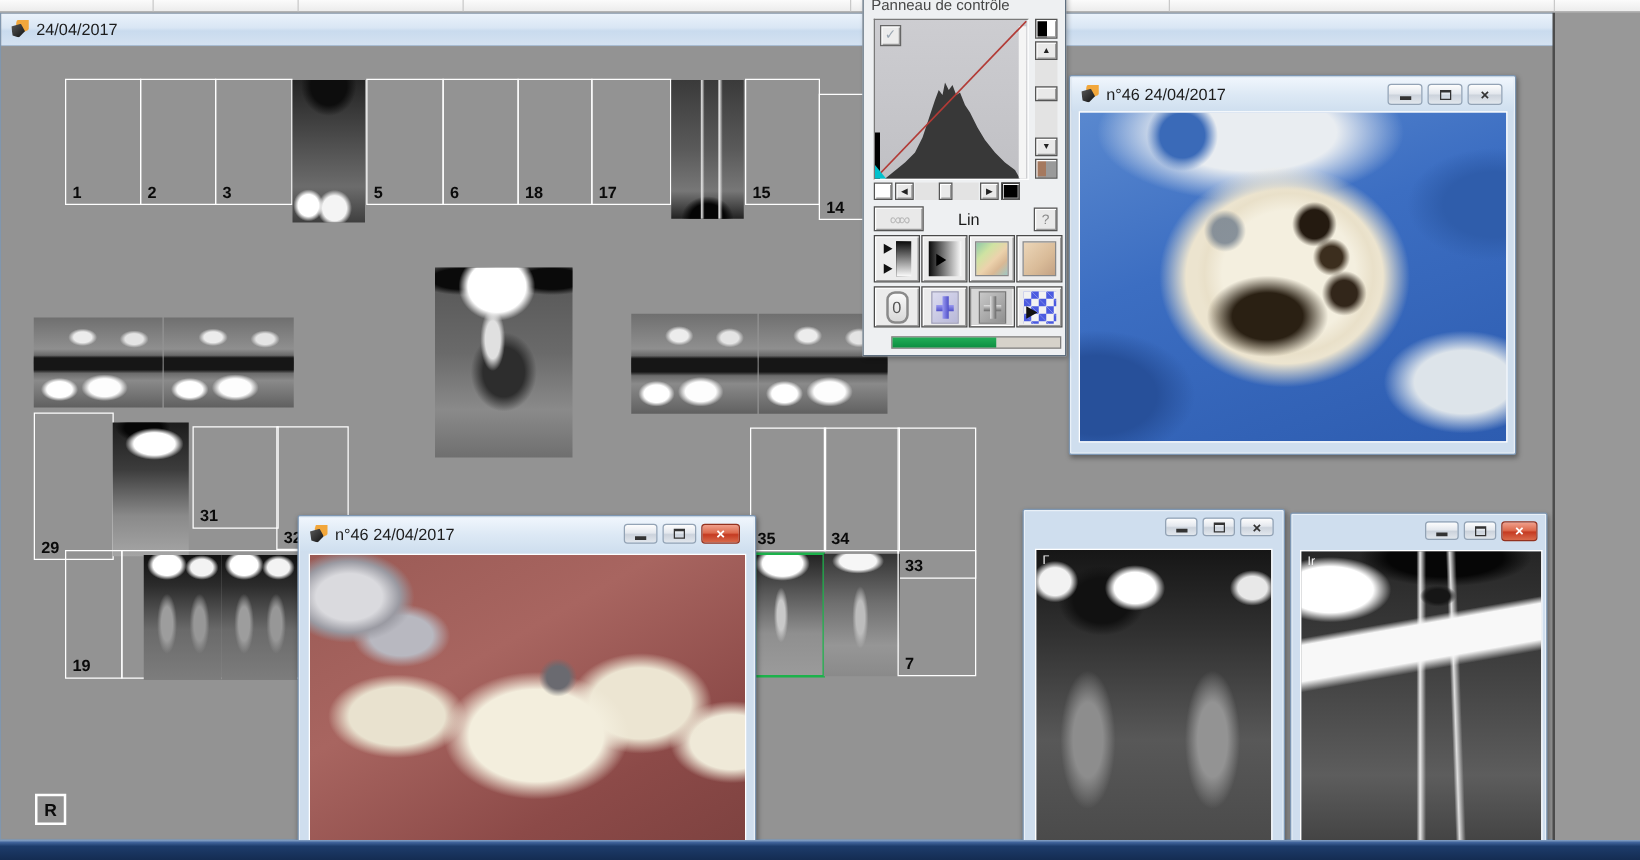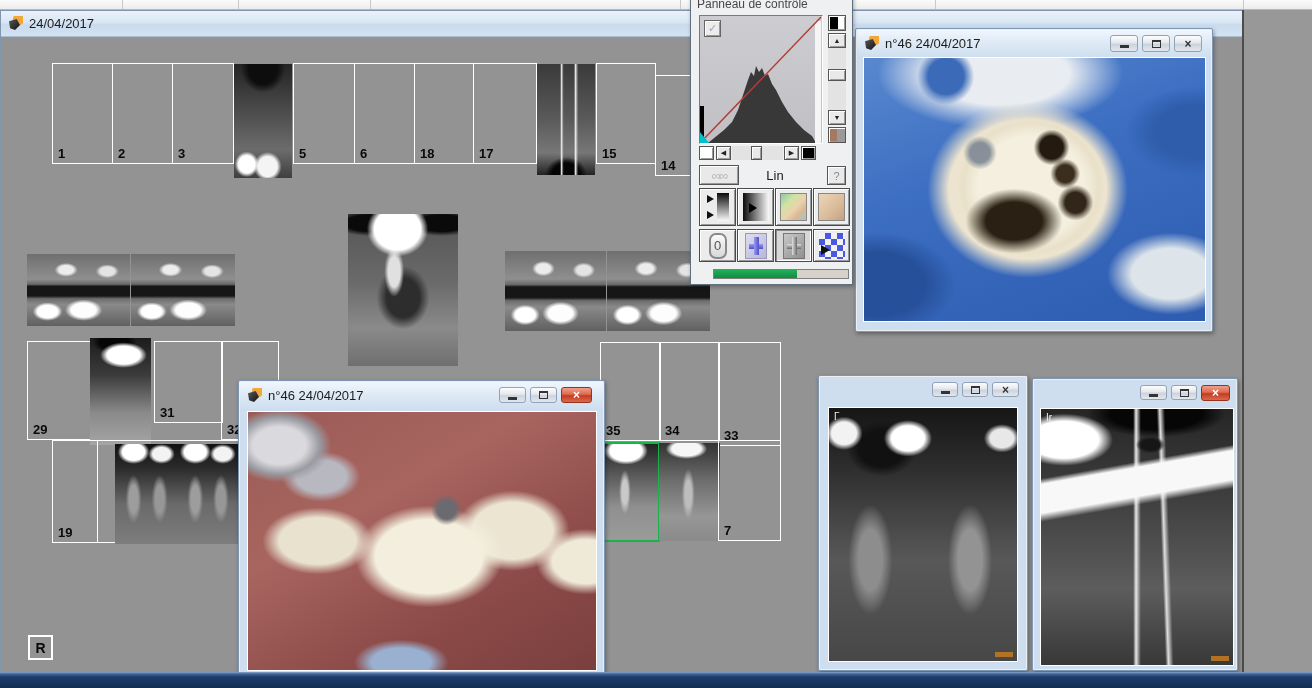--- a/index.html
+++ b/index.html
@@ -124,7 +124,7 @@
 
   
   .win { position:absolute; background:#cfdeee; border:1px solid #7d96b2; border-radius:2px;
-    box-shadow:0 0 0 1px rgba(255,255,255,.55) inset, 1px 2px 4px rgba(0,0,0,.35); }
+    box-shadow:0 0 0 1px rgba(255,255,255,.55) inset, 1px 2px 4px rgba(0,0,0,.35);margin-top:32px; }
   .win .bar { position:absolute; left:1px; top:1px; right:1px; height:27px; display:flex; align-items:center;
     background:linear-gradient(180deg,#f0f6fd 0%,#dde9f5 50%,#cfdfef 100%); }
   .win .content { position:absolute; border:1px solid #ffffff; }

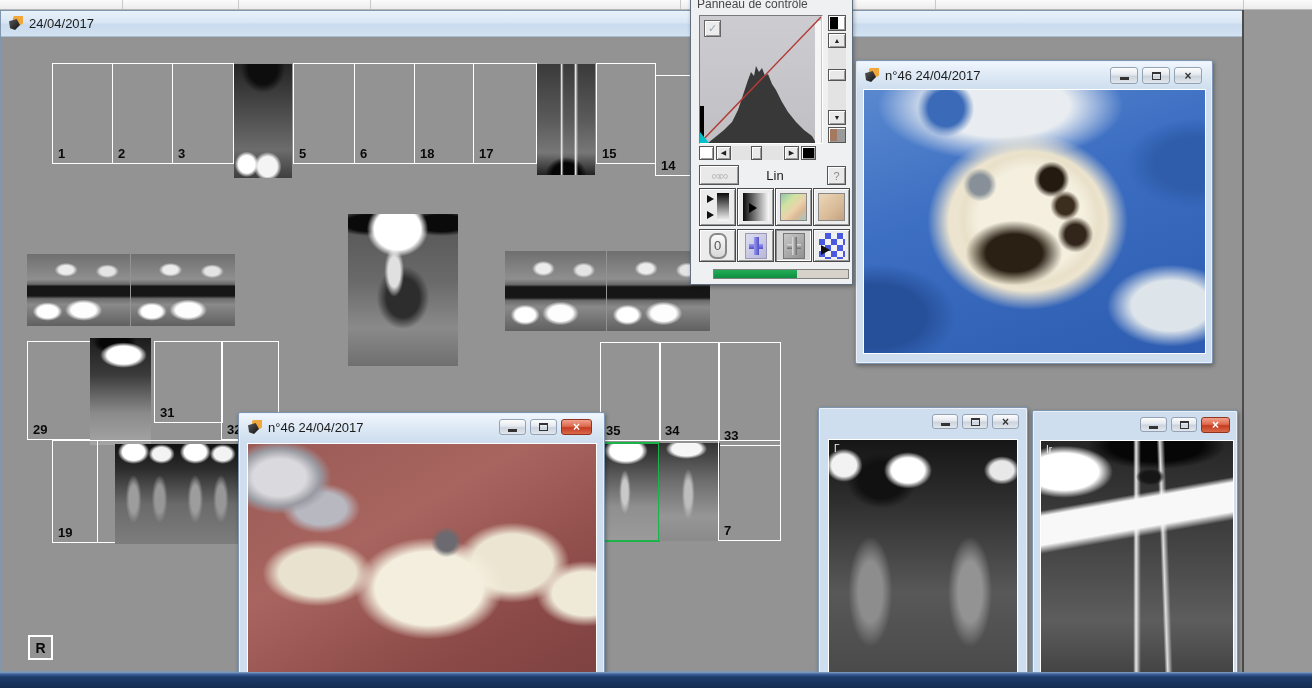--- a/index.html
+++ b/index.html
@@ -260,7 +260,7 @@
       <div class="img xr-bw" style="left:504px;top:214px;width:101px;height:80px"></div>
       <div class="img xr-bw" style="left:606px;top:214px;width:103px;height:80px"></div>
 
-      <div class="cell" style="left:26px;top:304px;width:64px;height:99px">
+      <div class="cell" style="left:26px;top:293px;width:64px;height:118px">
           <span class="cl">29</span>
         </div>
       <div class="img xr-30" style="left:89px;top:301px;width:61px;height:107px"></div>

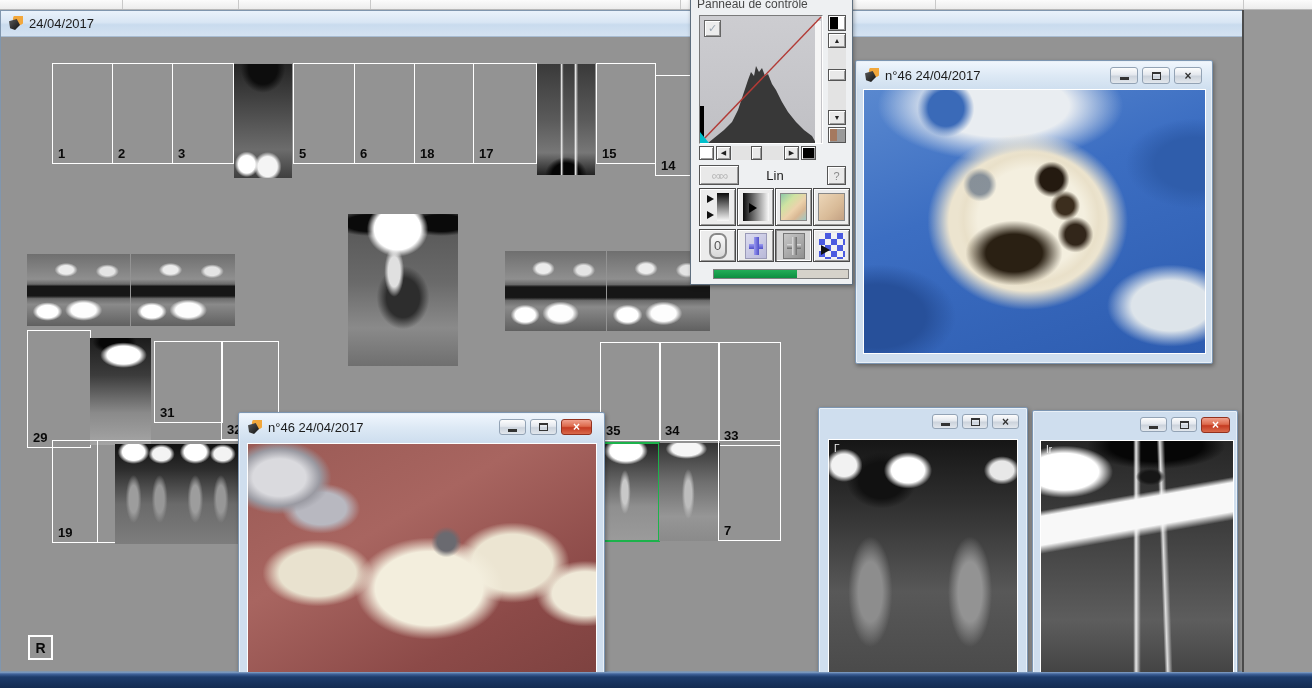--- a/index.html
+++ b/index.html
@@ -284,7 +284,7 @@
       <div class="cell" style="left:658px;top:305px;width:61px;height:99px">
           <span class="cl">34</span>
         </div>
-      <div class="cell" style="left:717px;top:305px;width:63px;height:104px">
+      <div class="cell" style="left:717px;top:305px;width:63px;height:121px">
           <span class="cl">33</span>
         </div>
       <div class="img xr-35 sel-green" style="left:603px;top:406px;width:55px;height:98px"></div>

